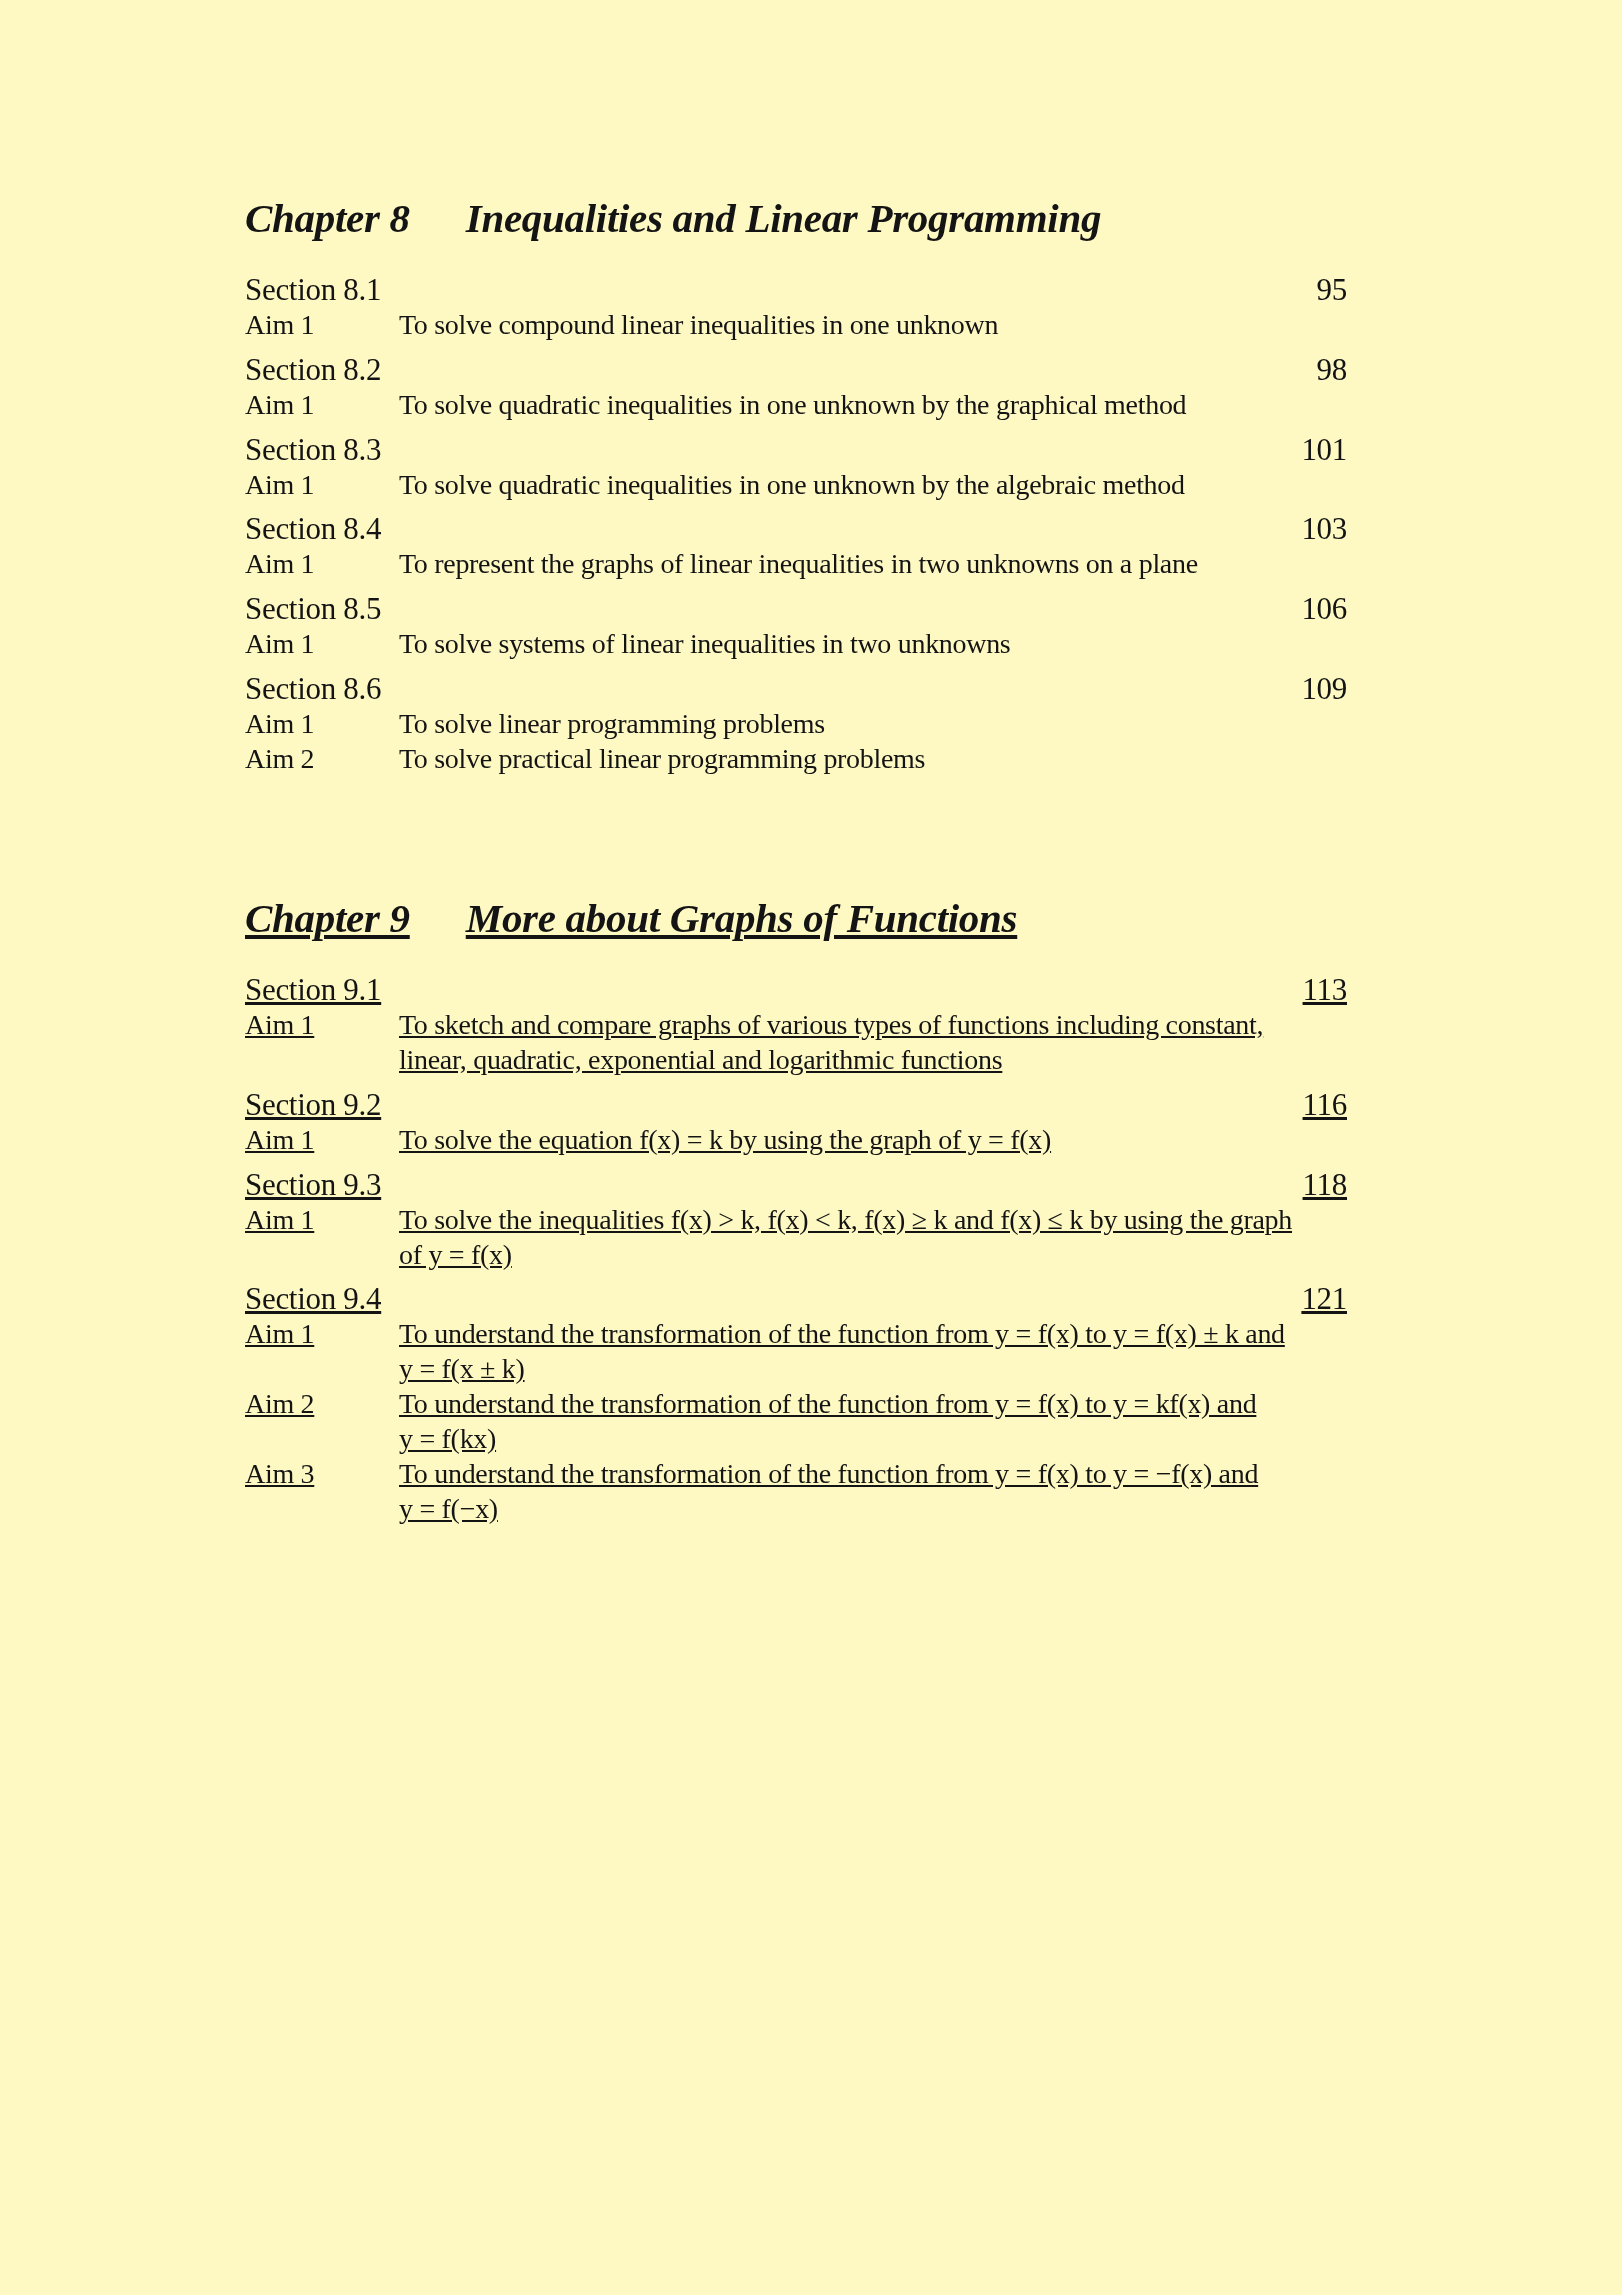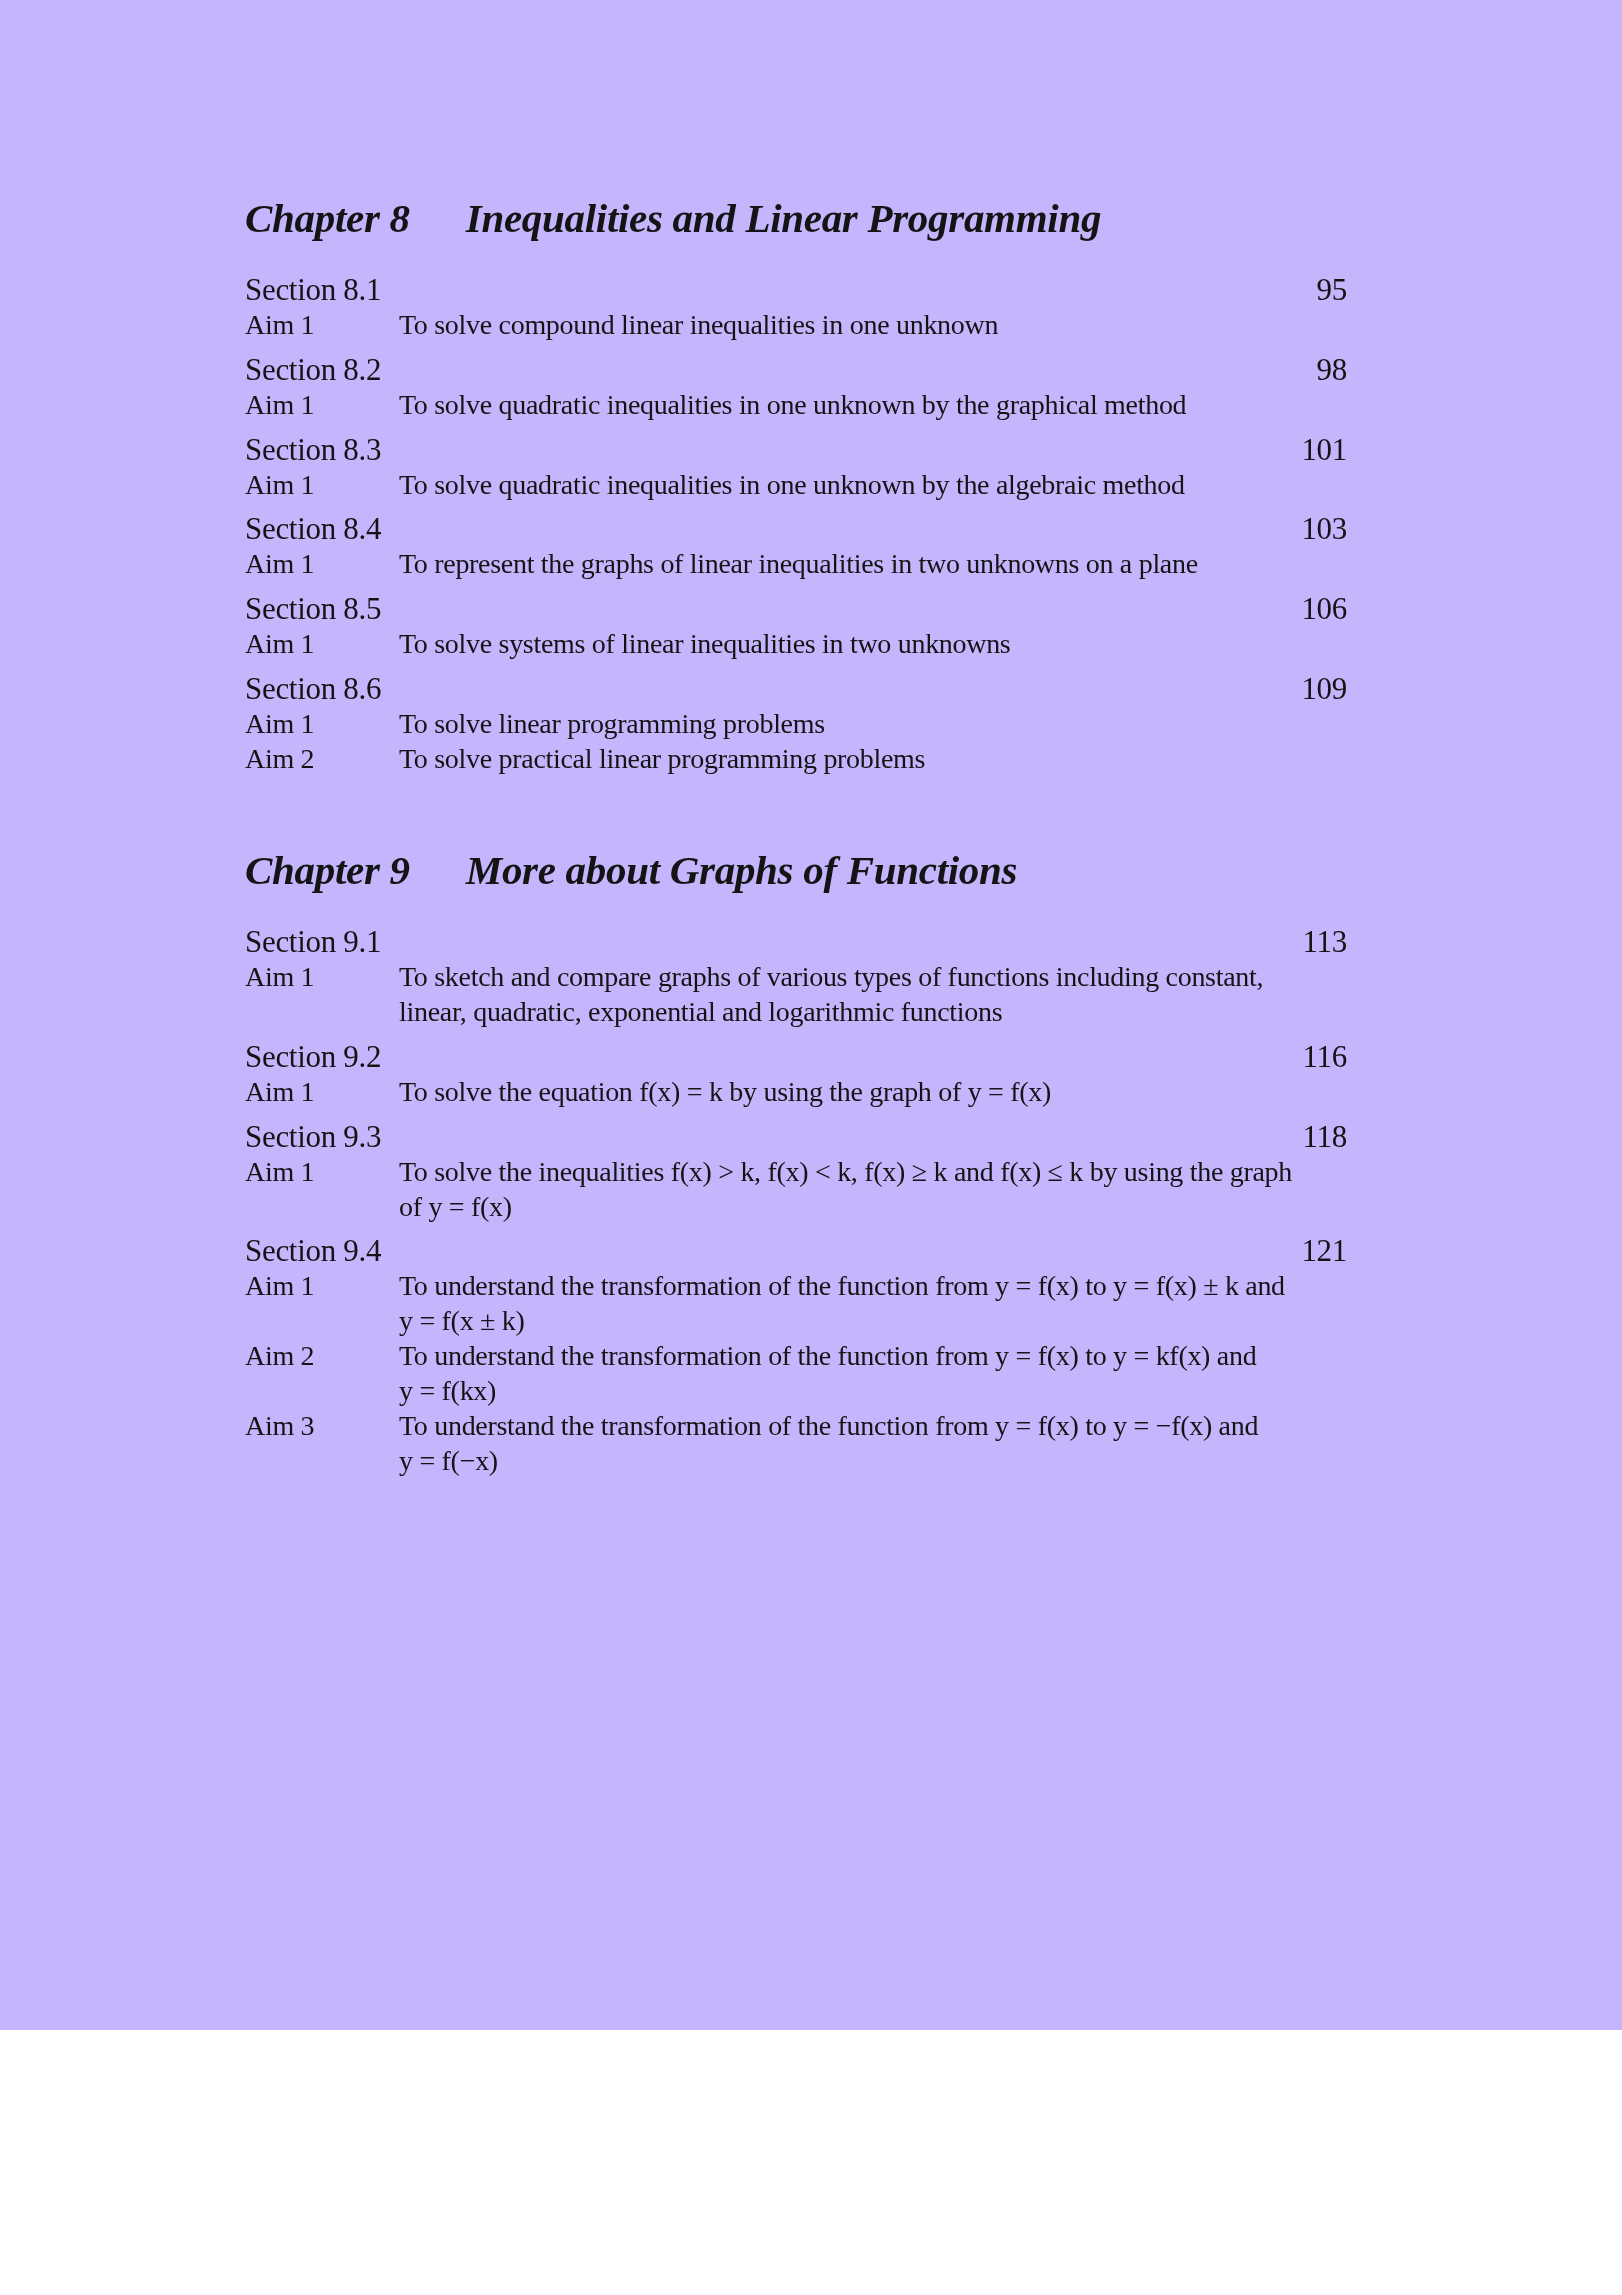--- a/index.html
+++ b/index.html
@@ -18,9 +18,9 @@
     position: relative;
     box-sizing: border-box;
     width: 1622px;
-    height: 2030px;
+    height: 2295px;
     padding: 194px 275px 0 245px;
-    background: #c4b5fd;
+    background: #fef9c3;
     overflow: hidden;
   }
   .chapter-heading {

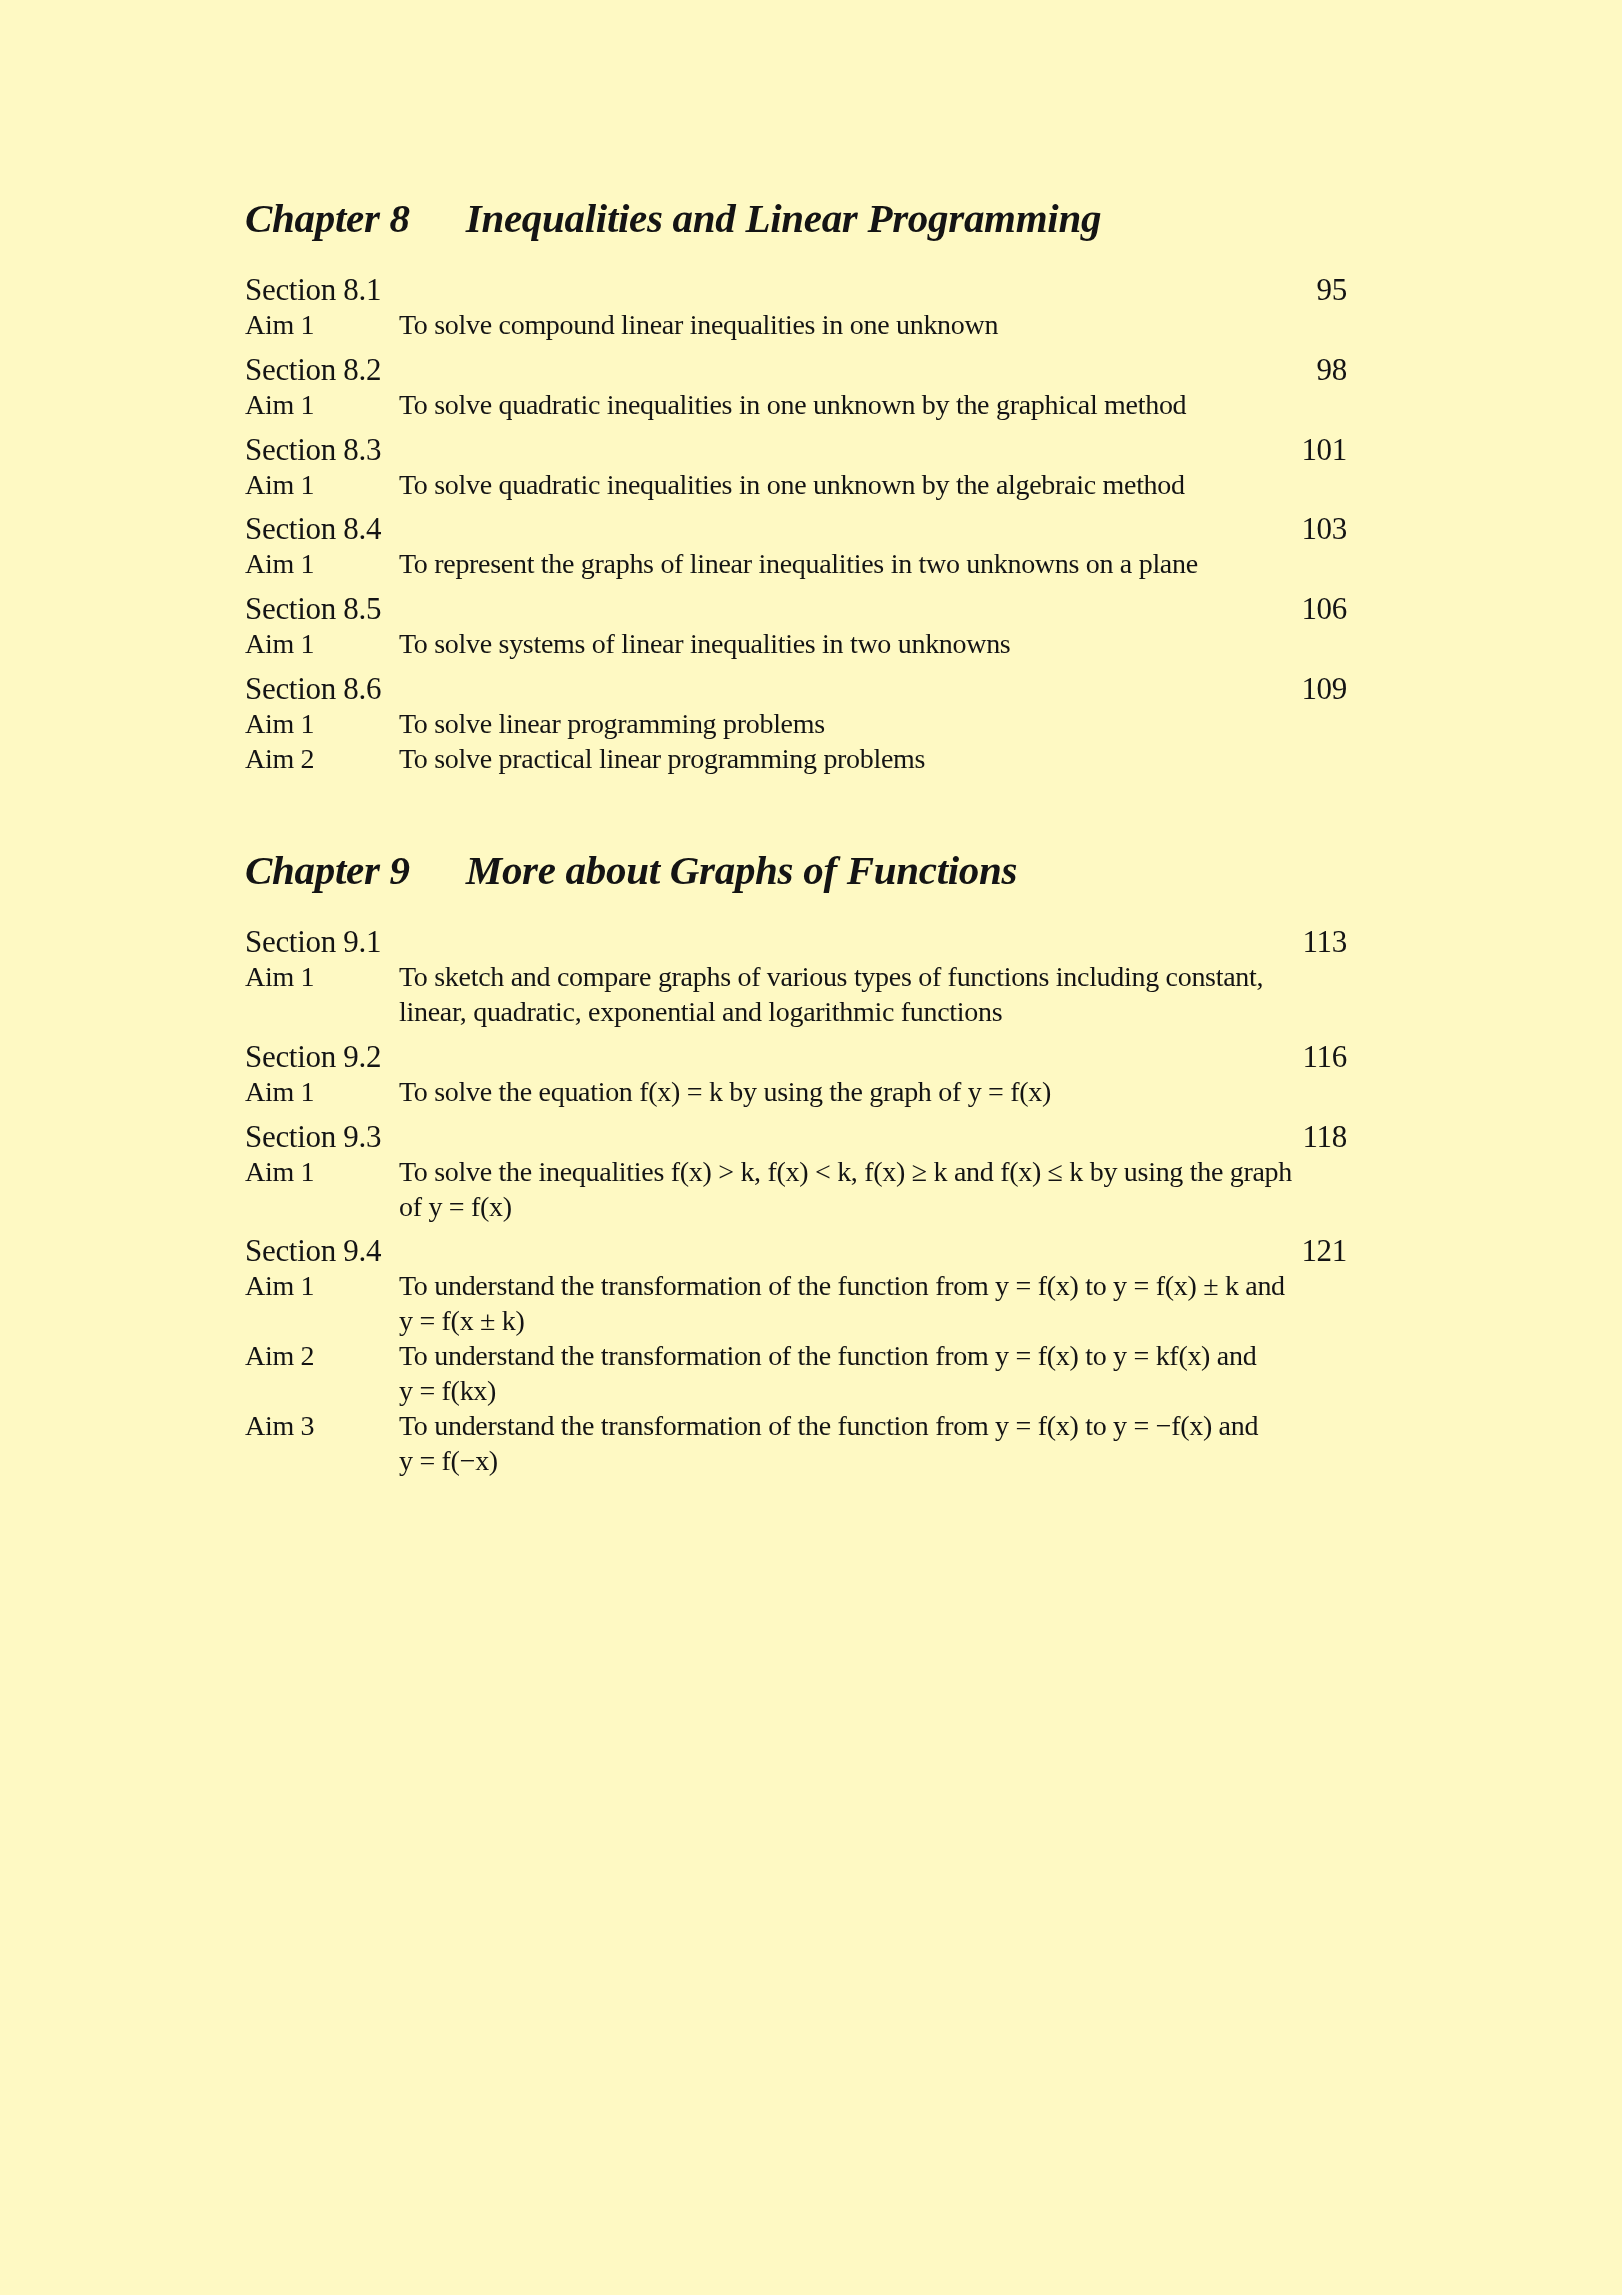--- a/index.html
+++ b/index.html
@@ -35,7 +35,8 @@
     white-space: nowrap;
   }
   .chapter--second {
-    margin-top: 70px;
+    margin-top: 118px;
+    text-decoration: underline;
   }
   .section-group {
     margin-bottom: 9.8px;

